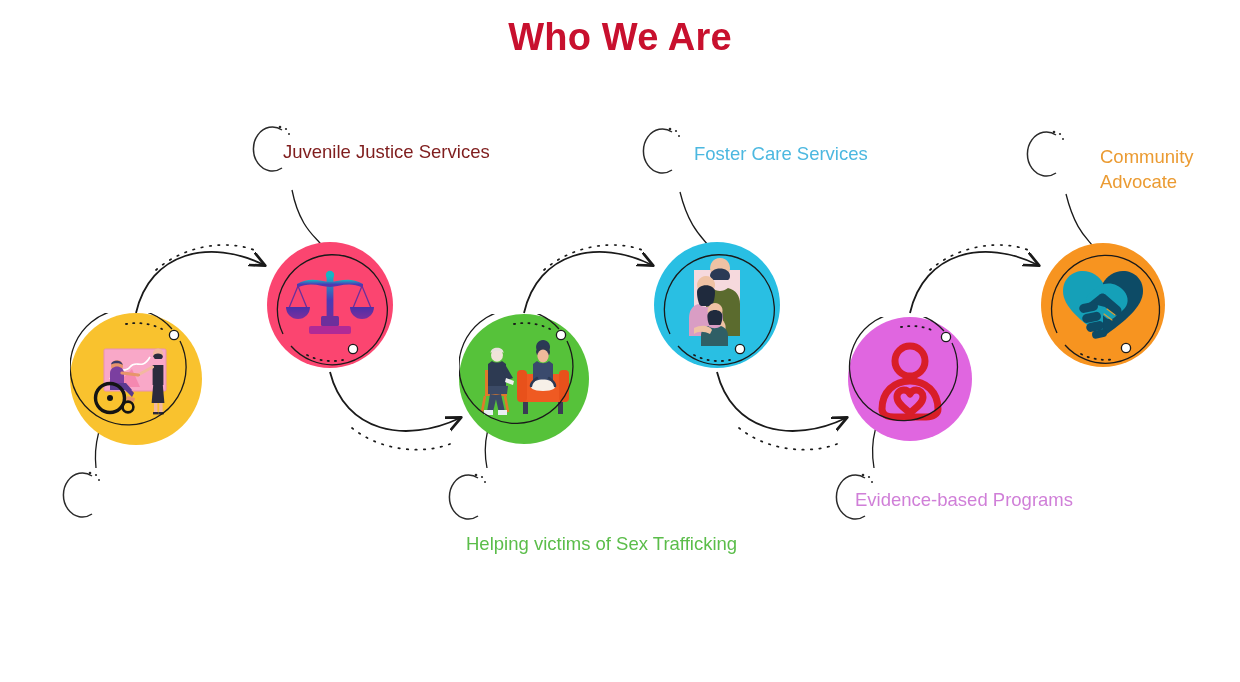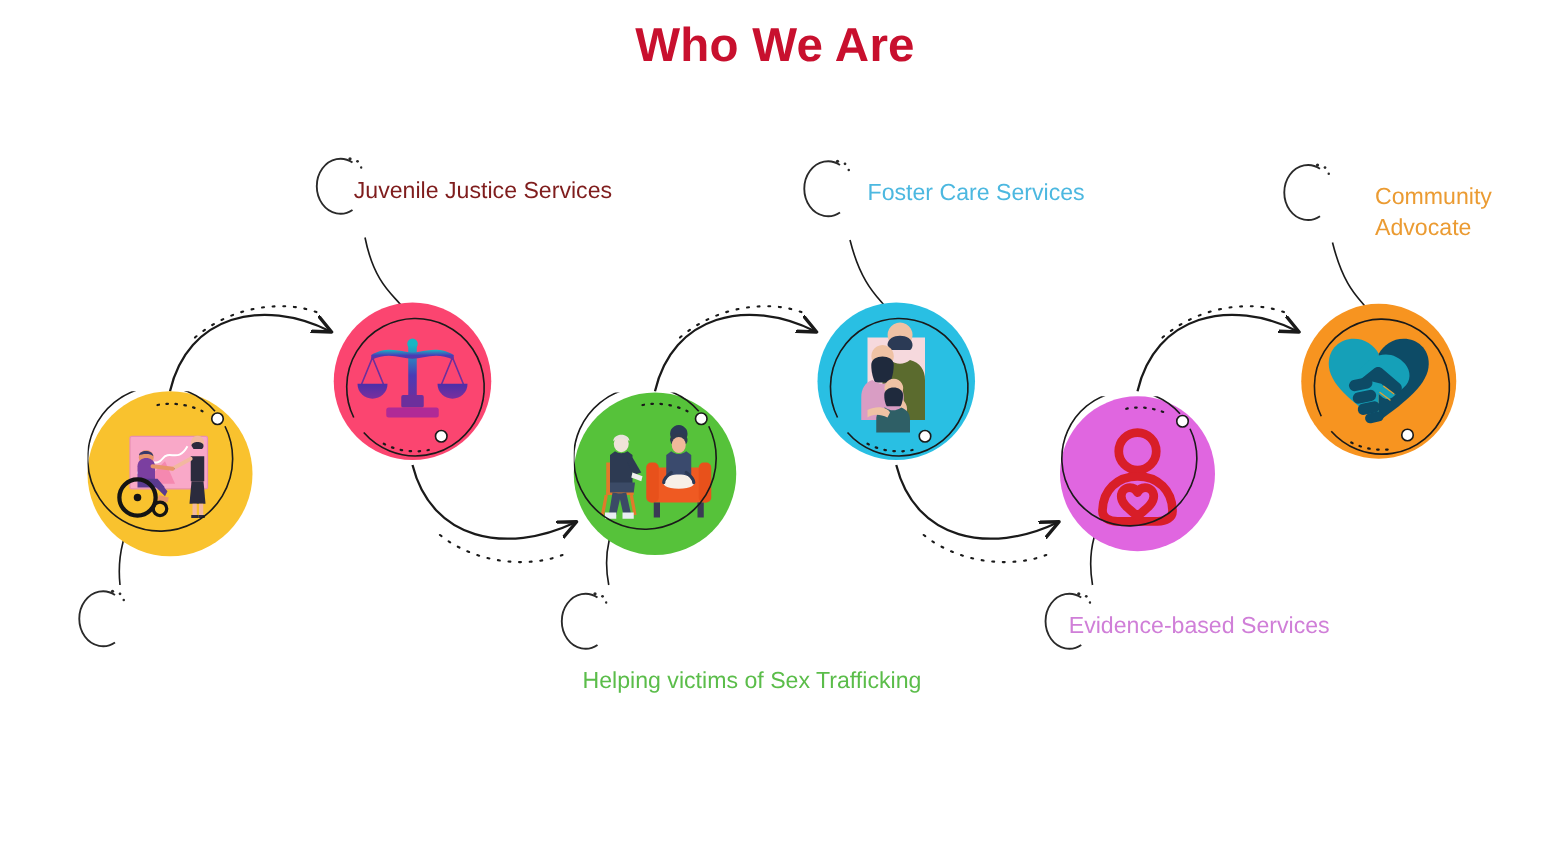--- a/index.html
+++ b/index.html
@@ -349,7 +349,7 @@
         <circle cx="41" cy="12" r="1"></circle>
       </g>
   </svg>
-  <div class="label" style="left:855px; top:487px; color:#d07fd8;">Evidence-based Services</div>
+  <div class="label" style="left:855px; top:487px; color:#d07fd8;">Evidence-based Programs</div>
 
   <svg class="arcmark" viewBox="0 0 42 52" style="left:1022px; top:127px;">
     <path d="M34 8 A 19 22 0 1 0 34 46" fill="none" stroke="#2a2a2a" stroke-width="1.5"></path>

